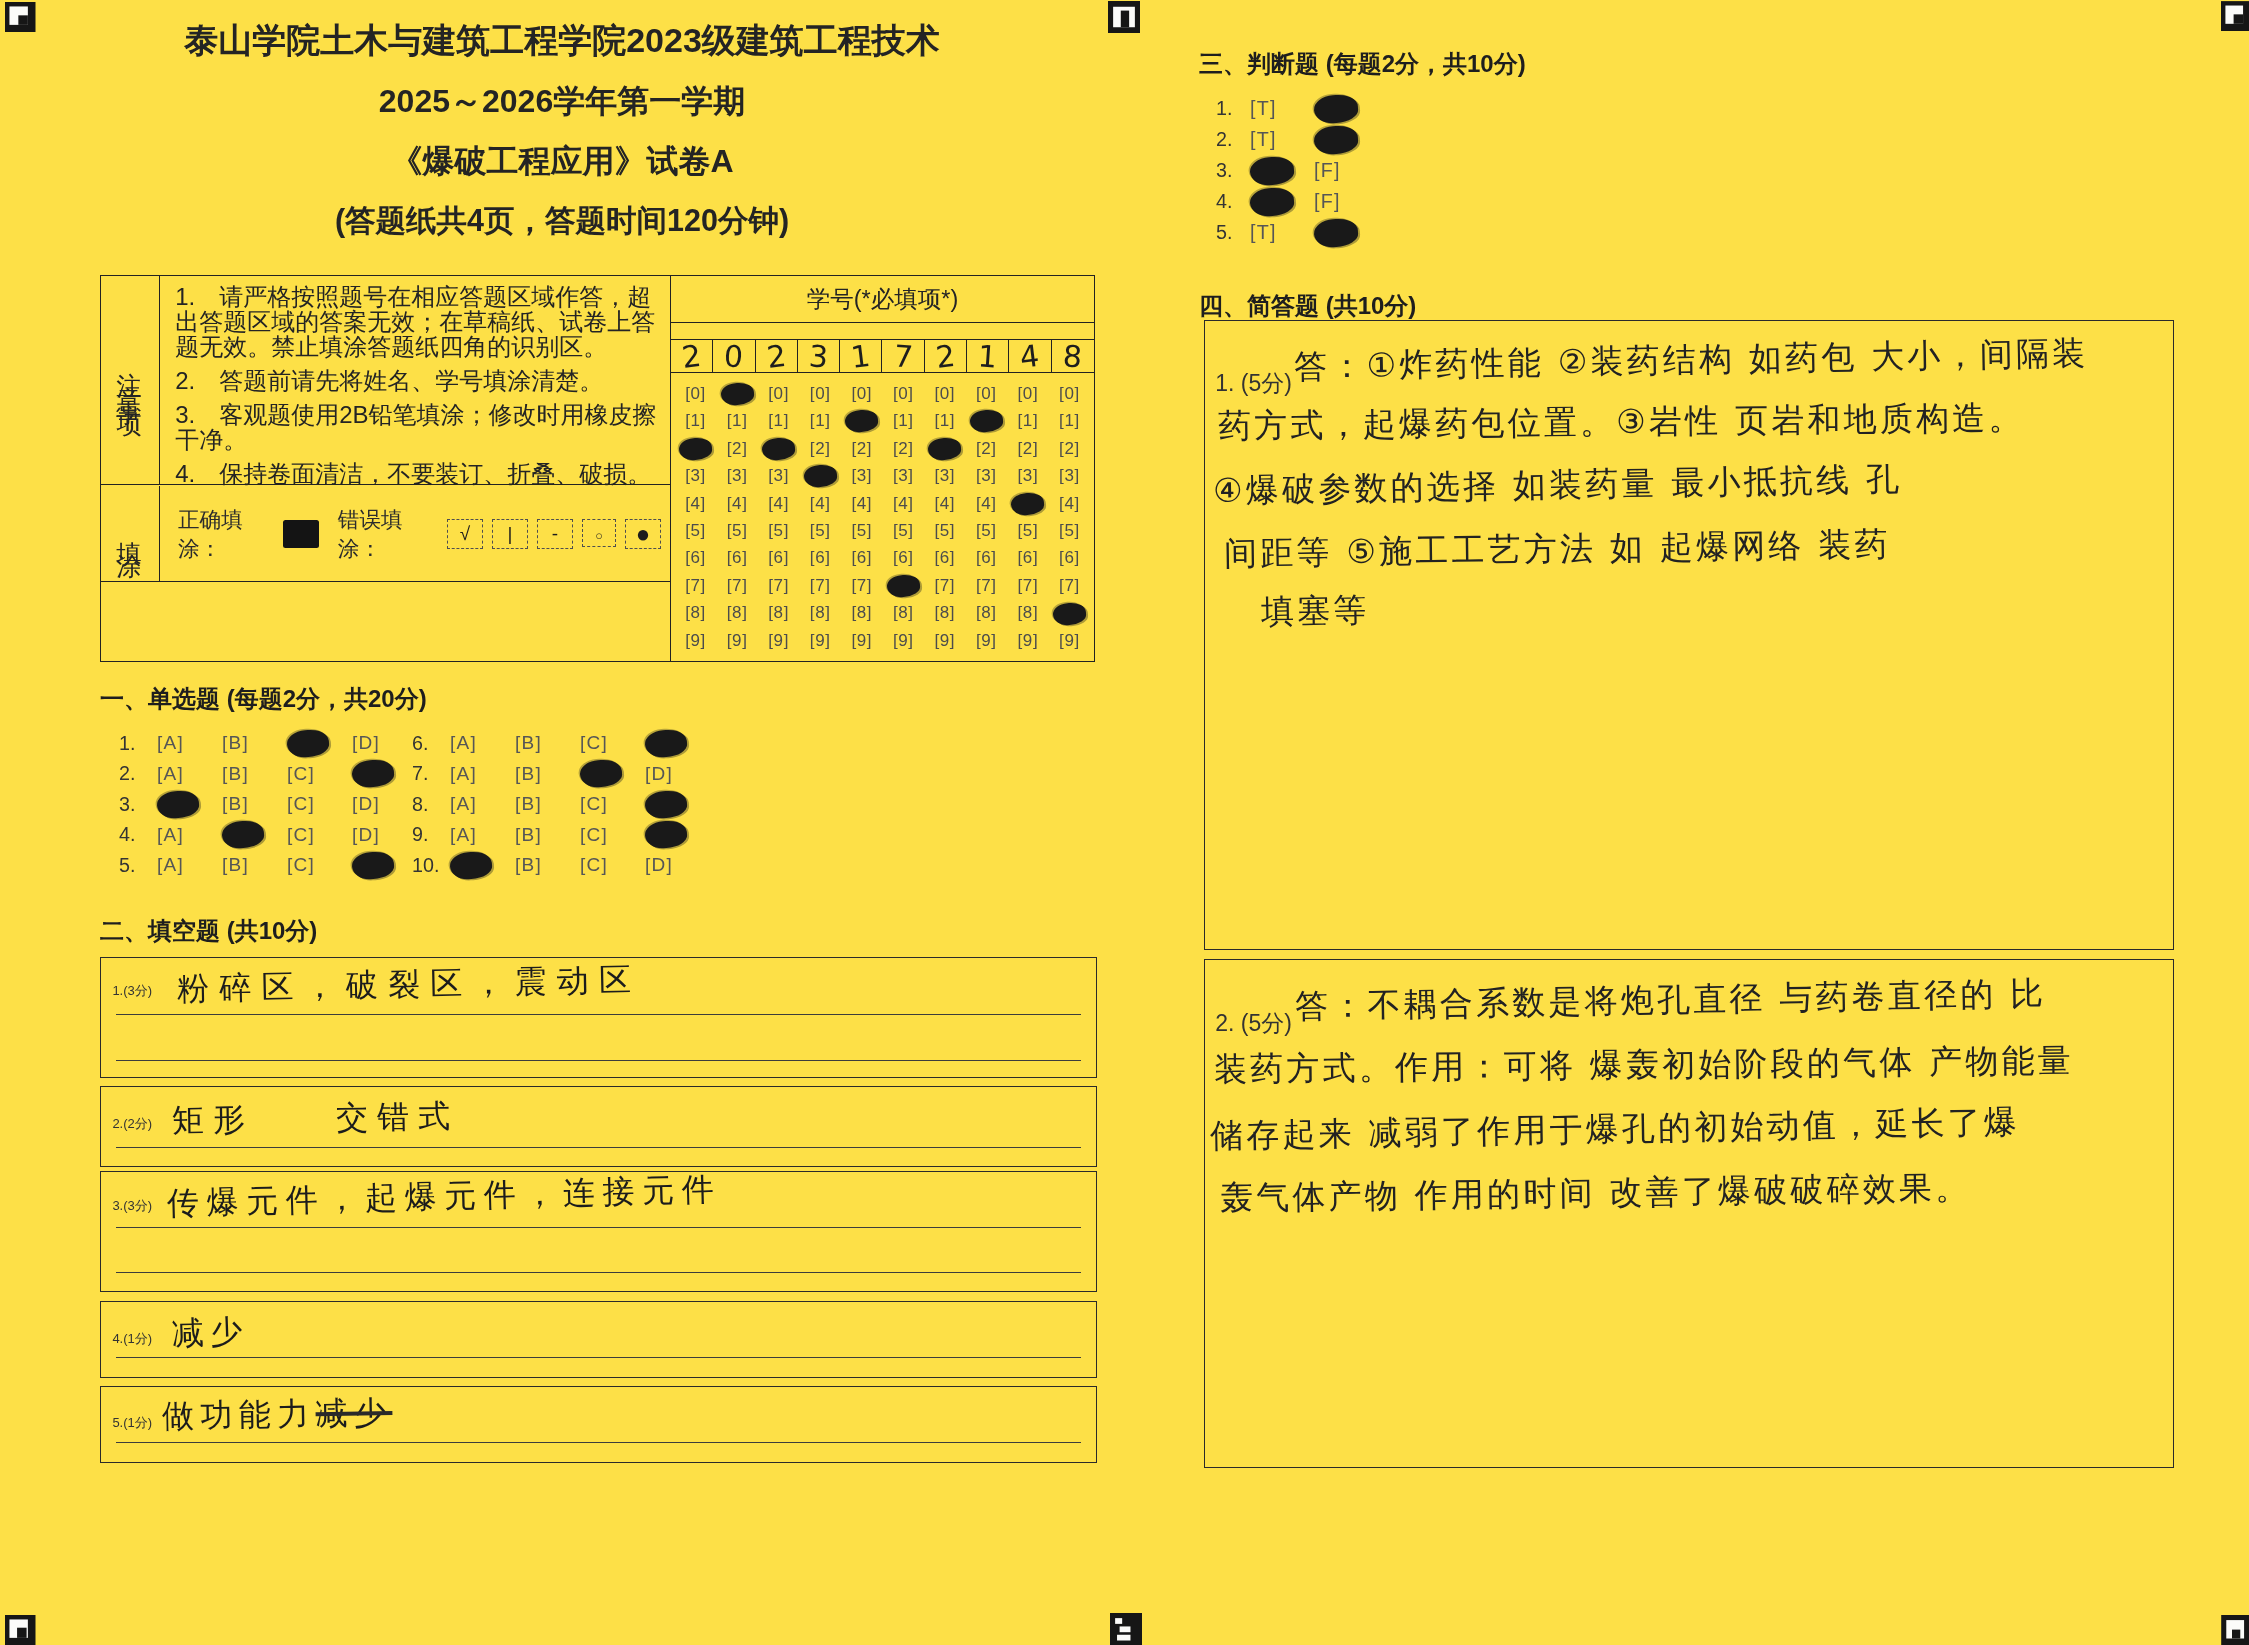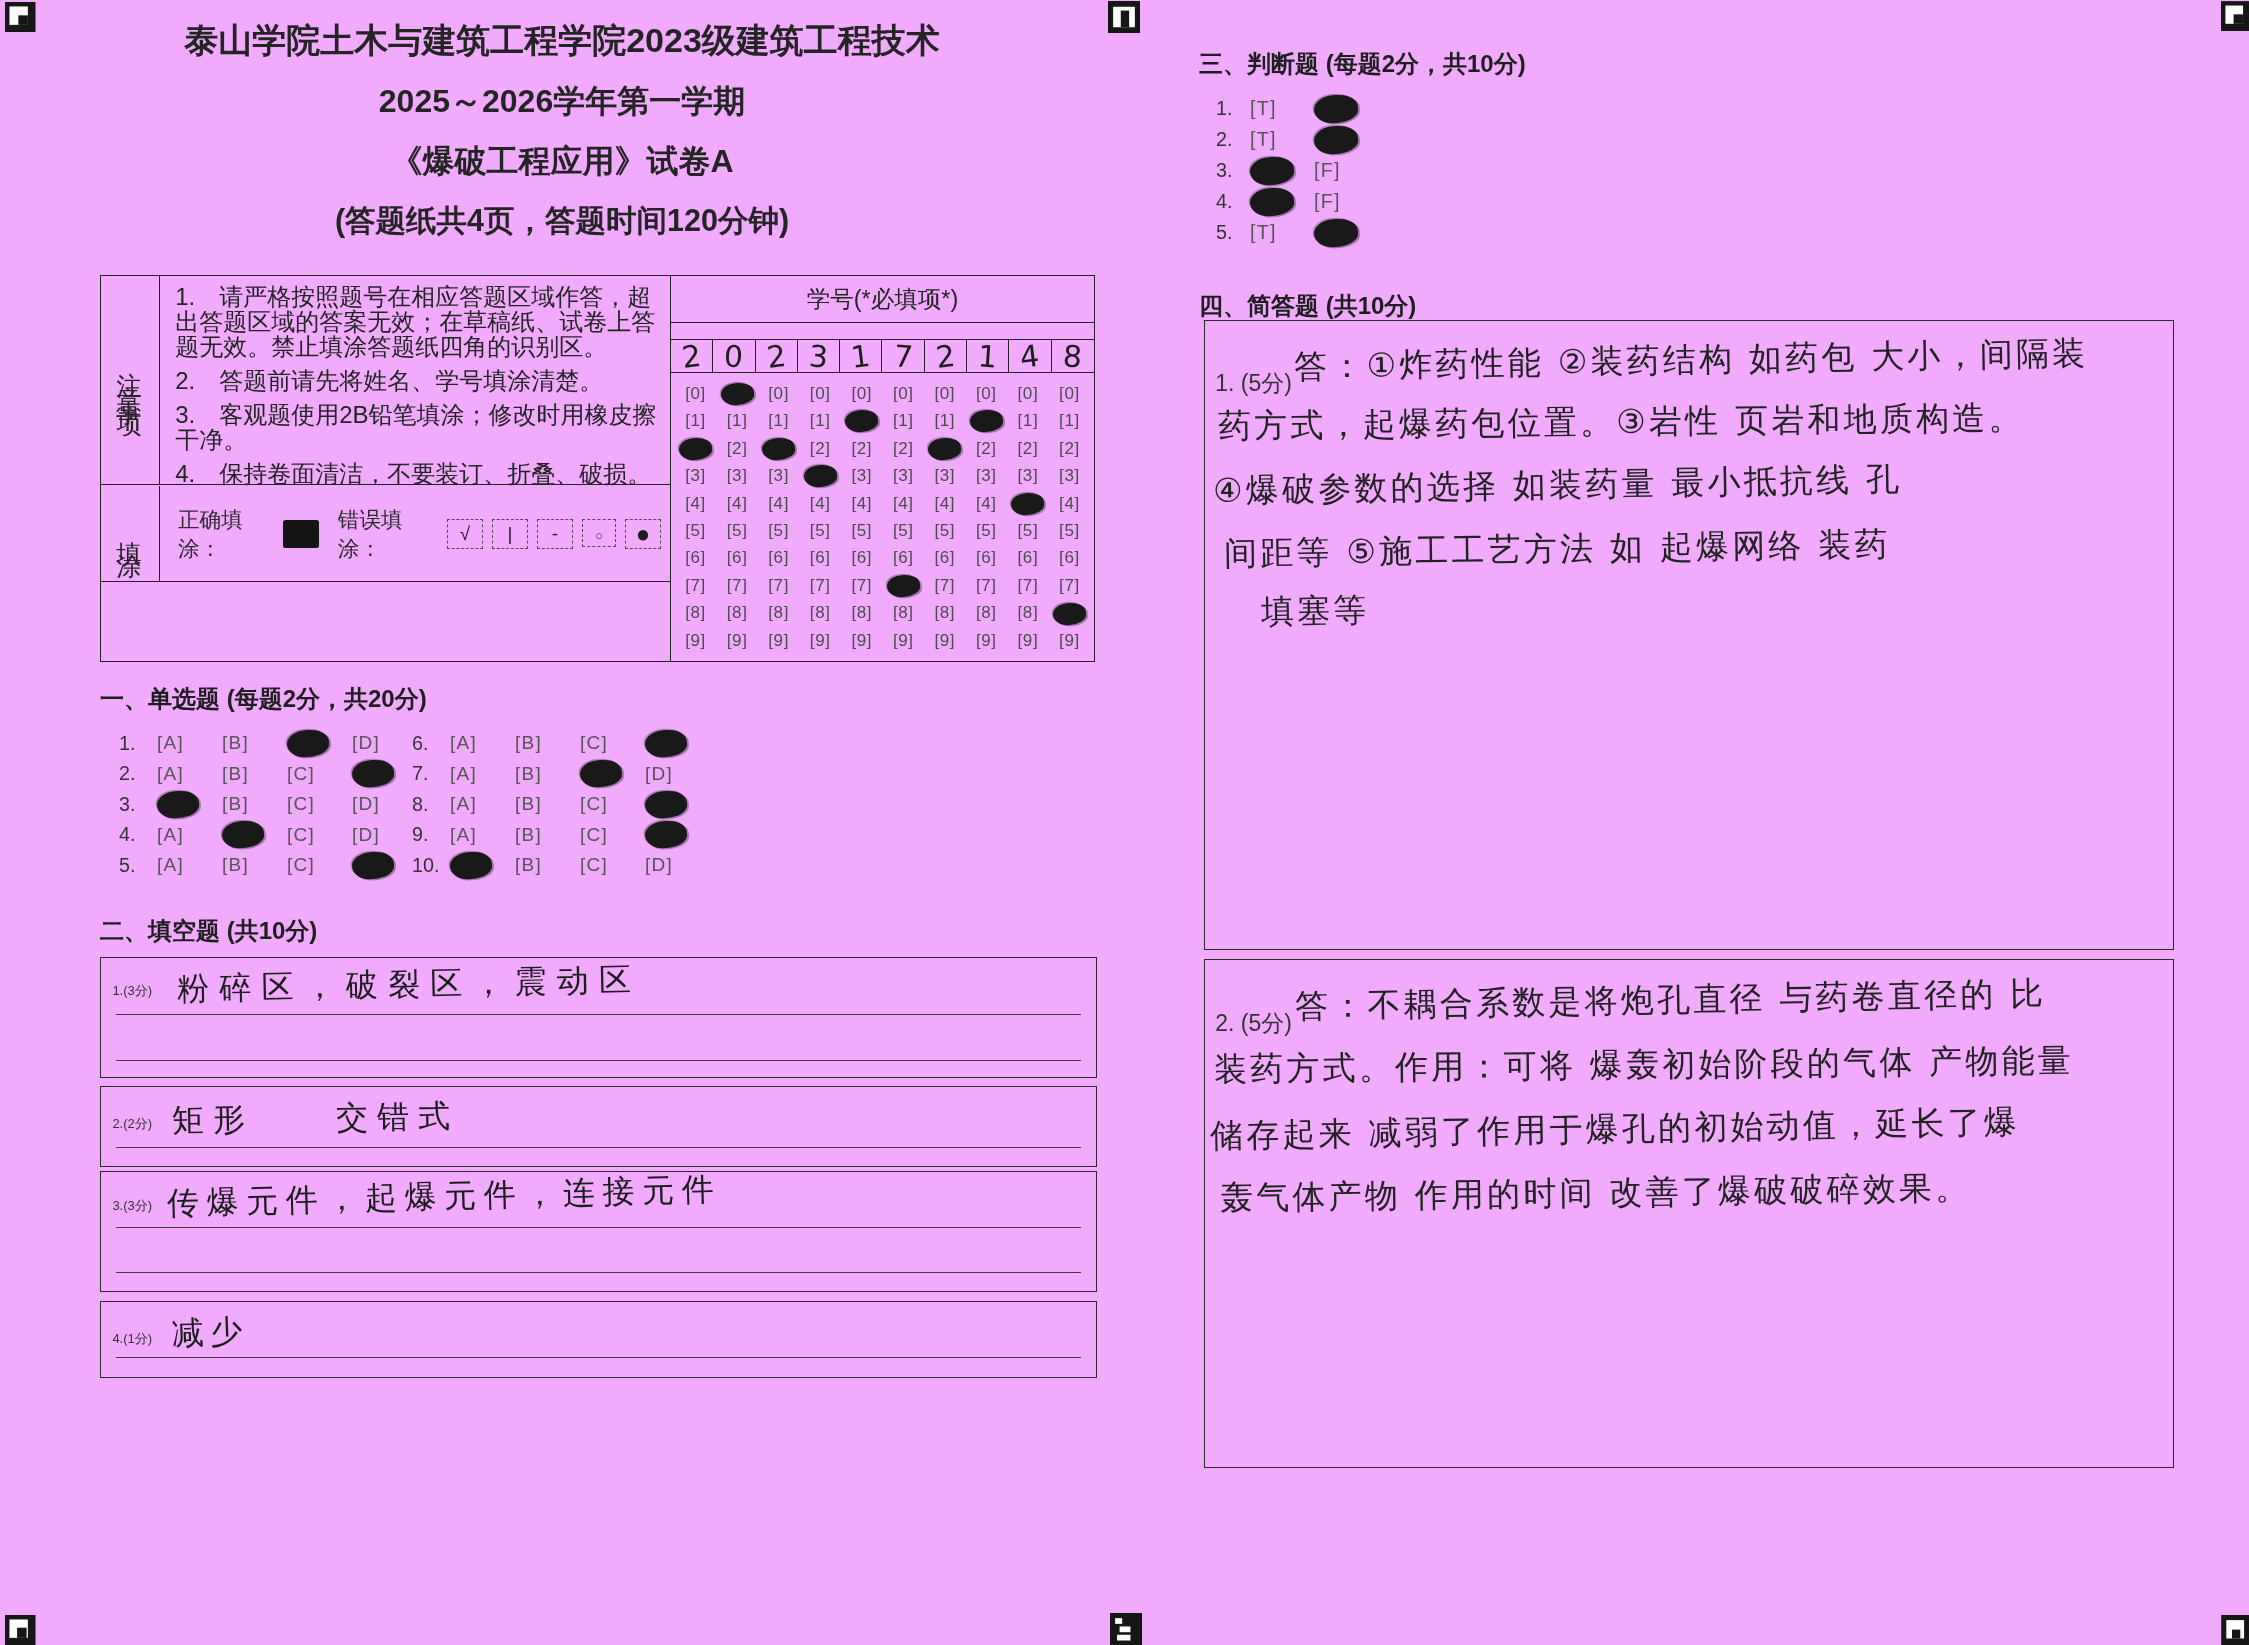--- a/index.html
+++ b/index.html
@@ -3,7 +3,7 @@
 <meta charset="utf-8">
 <style>
   html,body{margin:0;padding:0;background:#e8e8e6;}
-  .sheet{position:relative;width:2250px;height:1646px;background:#f0abfc;overflow:hidden;
+  .sheet{position:relative;width:2250px;height:1646px;background:#fde047;overflow:hidden;
          font-family:"Liberation Sans",sans-serif;color:#2c2c2c;}
   
   .regmark{position:absolute;}

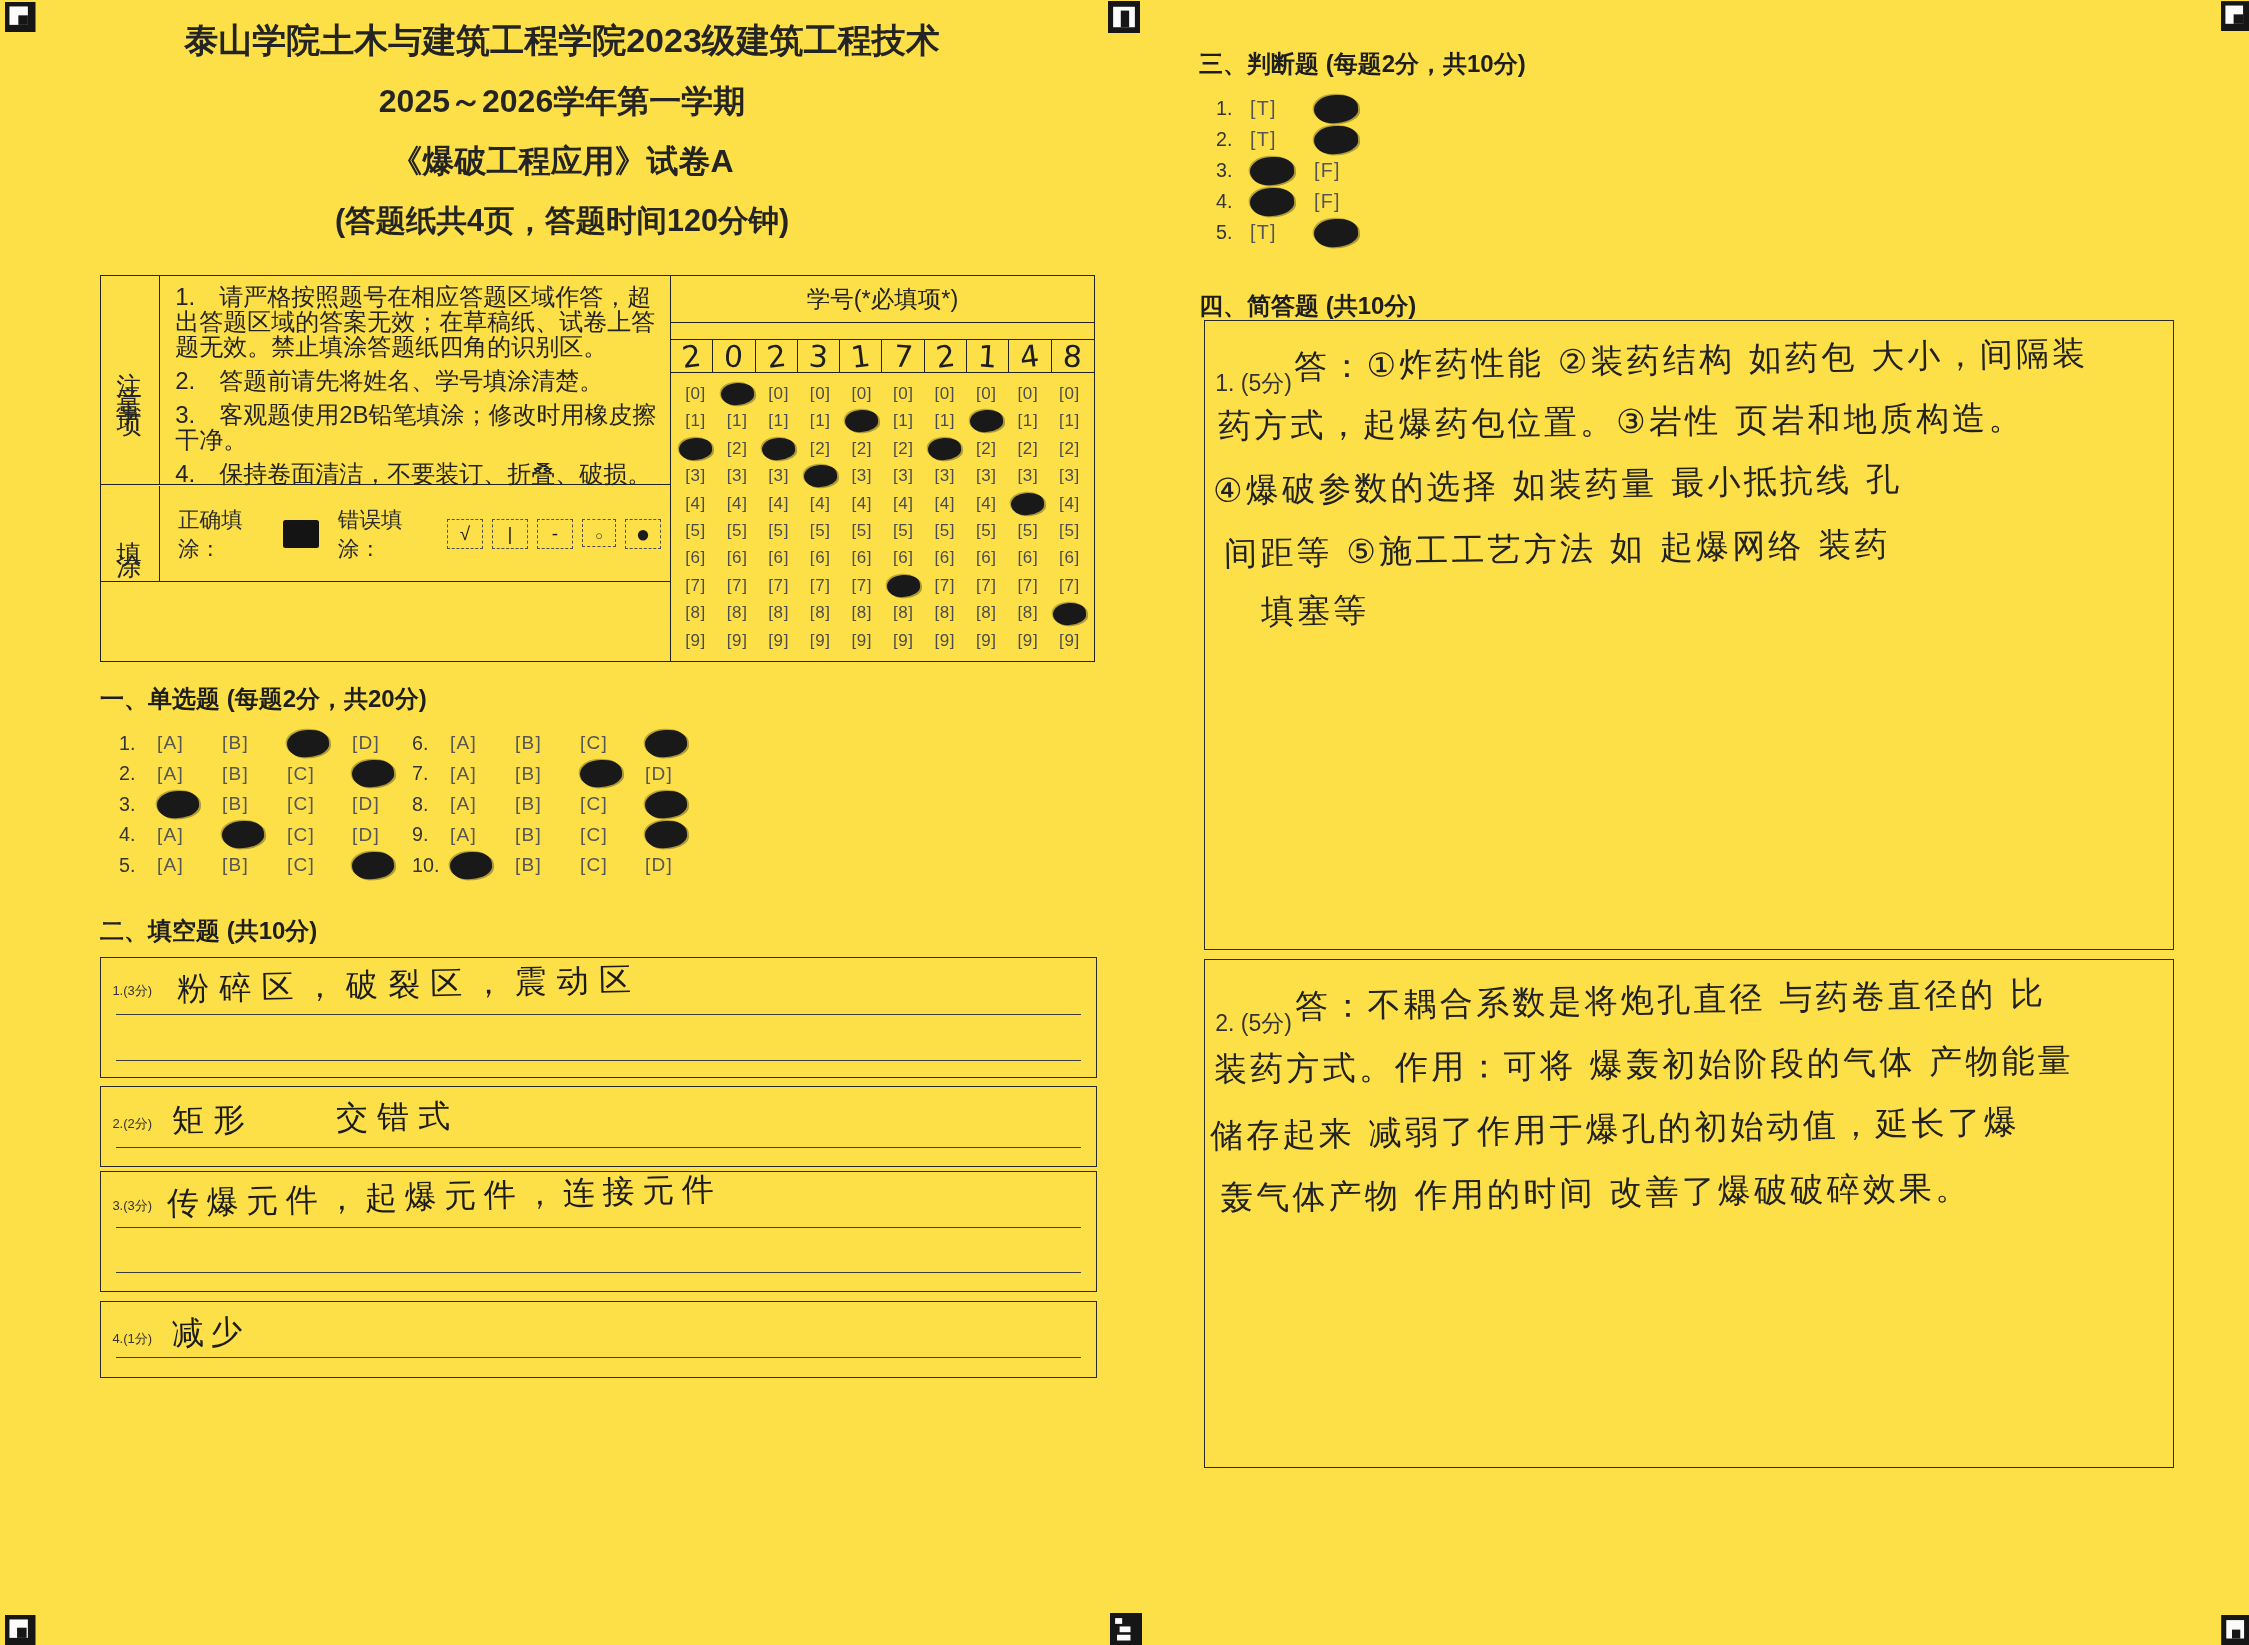--- a/index.html
+++ b/index.html
@@ -468,6 +468,11 @@
     <span class="fans">减少</span>
     <div class="fline fl1"></div>
   </div>
+  <div class="fbox" id="fb5">
+    <span class="flabel">5.(1分)</span>
+    <span class="fans"><span>做功能力</span><span class="struck">减少</span></span>
+    <div class="fline fl1"></div>
+  </div>
 
   <div class="sec-header" id="sec3">三、判断题 (每题2分，共10分)</div>
   <div id="tf-list">

